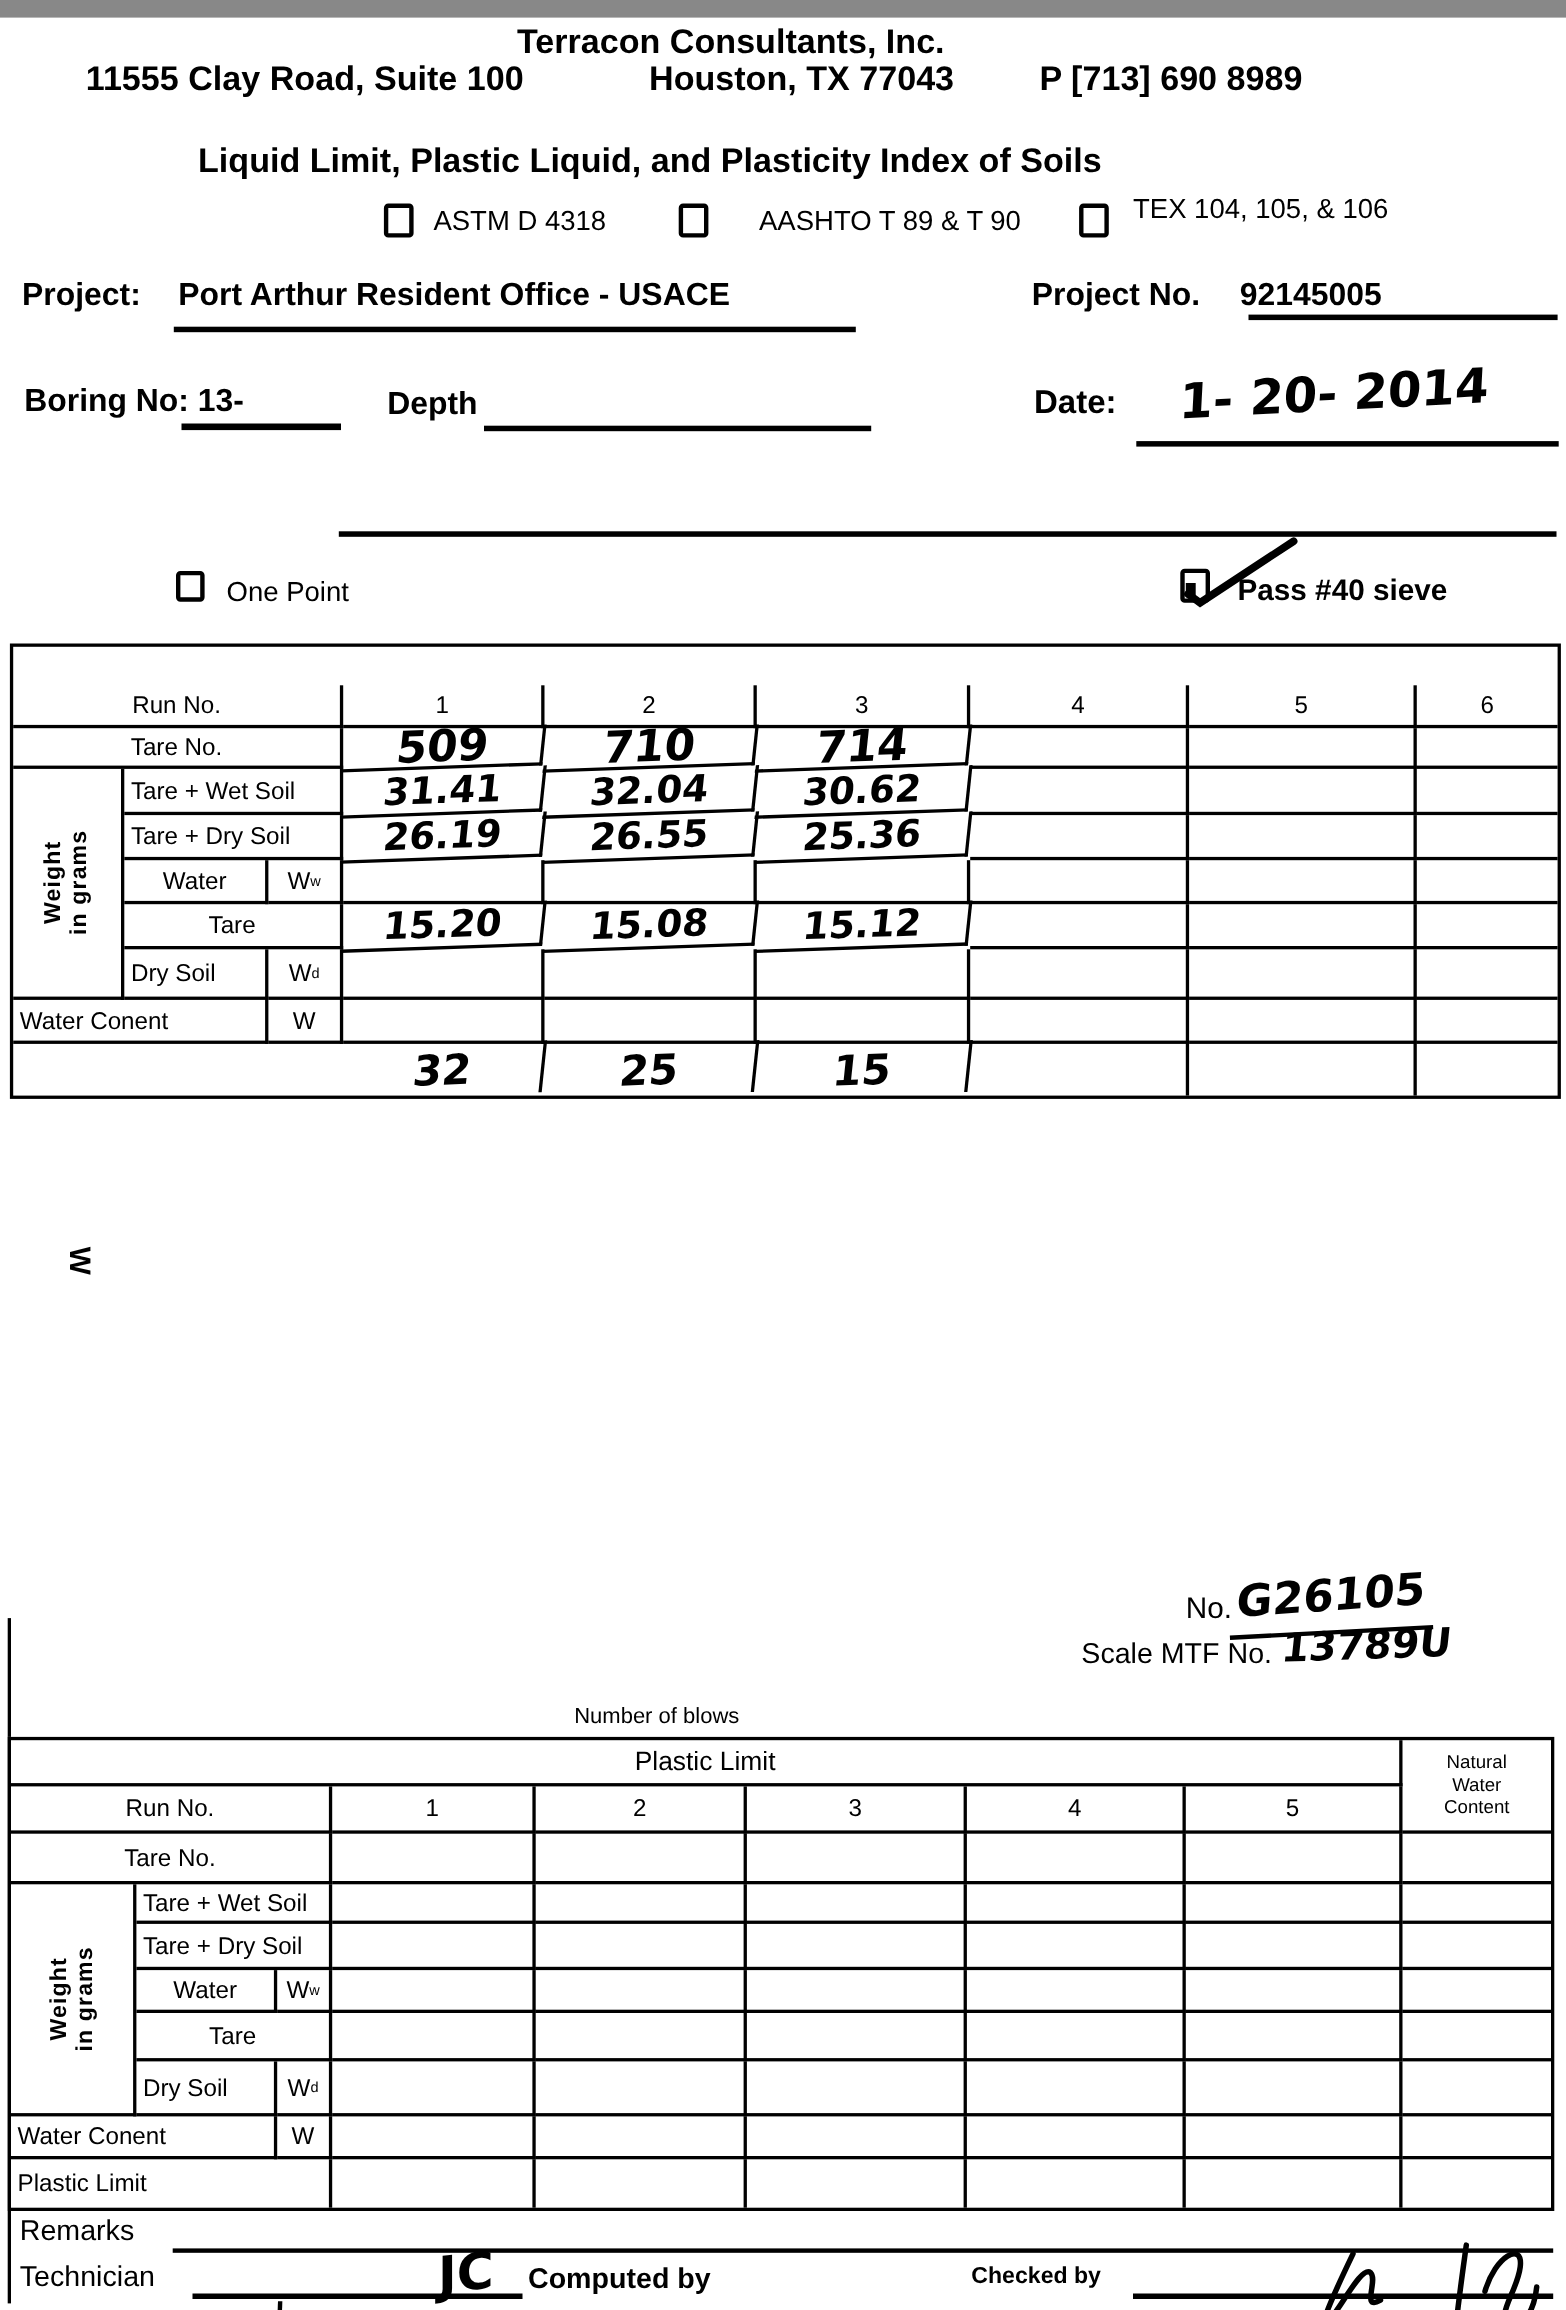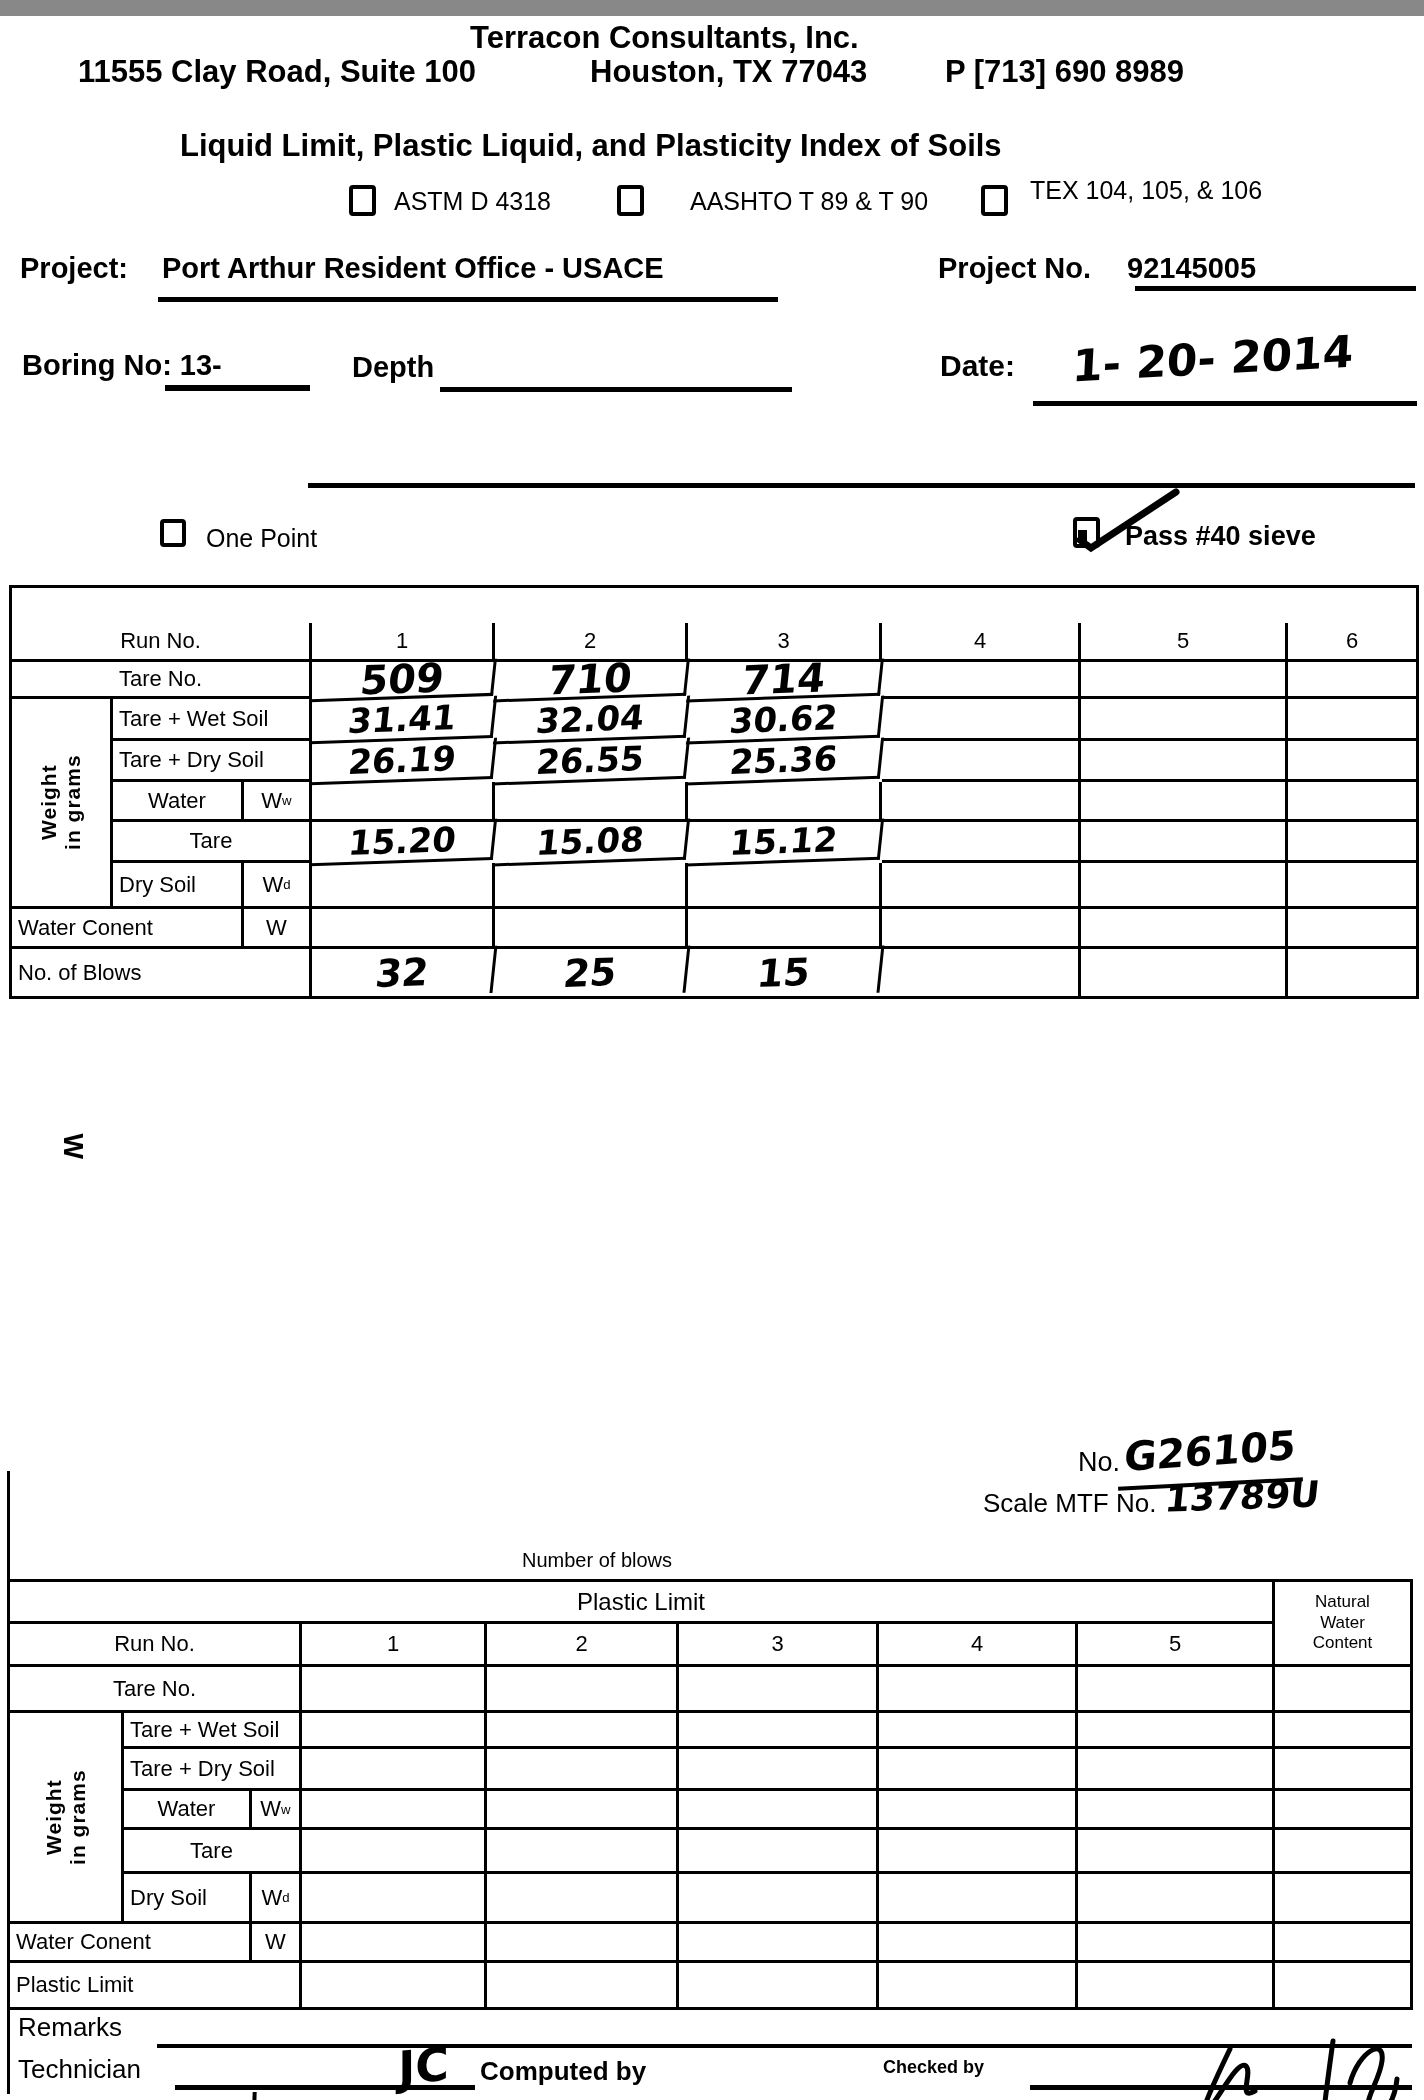--- a/index.html
+++ b/index.html
@@ -158,7 +158,6 @@
     <div class="c" style="grid-column:8;grid-row:9;"></div>
     <div class="c nr" style="grid-column:9;grid-row:9;"></div>
 
-    <div class="c left nb" style="grid-column:1/4;grid-row:10;">No. of Blows</div>
     <div class="c nb hw hwv blow" style="grid-column:4;grid-row:10;">32</div>
     <div class="c nb hw hwv blow" style="grid-column:5;grid-row:10;">25</div>
     <div class="c nb hw hwv blow" style="grid-column:6;grid-row:10;">15</div>

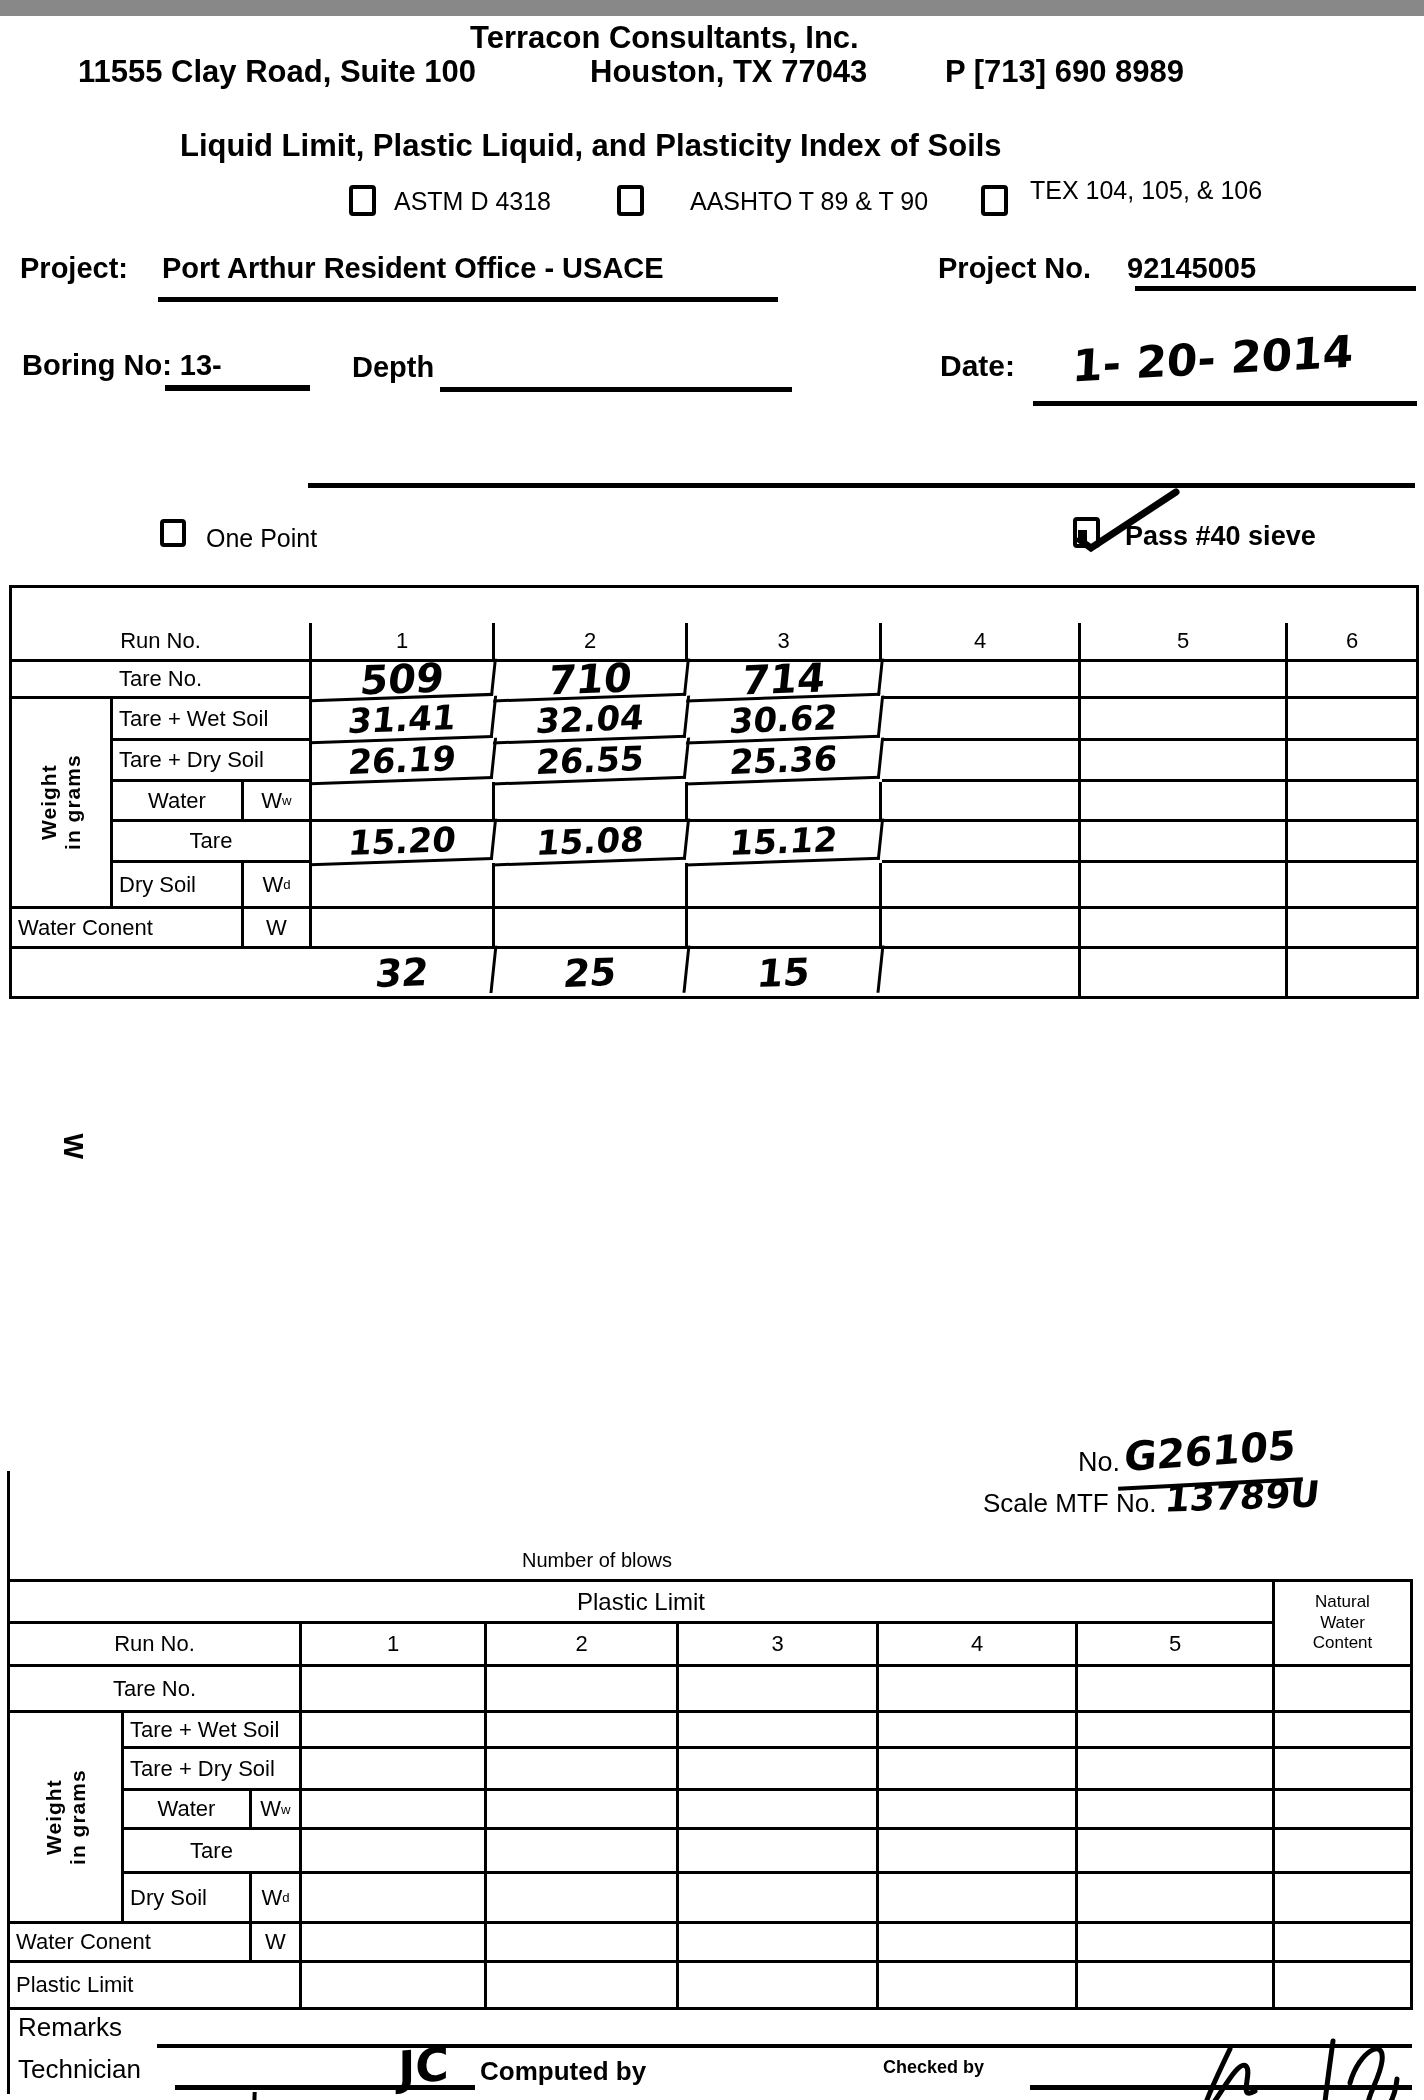--- a/index.html
+++ b/index.html
@@ -285,7 +285,7 @@
   <div class="t b" style="left:480px;top:2042px;font-size:26px;">Computed by</div>
   <div class="t b" style="left:480px;top:2082px;font-size:26px;">Date:</div>
 
-  <div class="t b" style="left:883px;top:2042px;font-size:18px;">Checked by</div>
+  <div class="t b" style="left:883px;top:2042px;font-size:21px;">Checked by</div>
   <div class="ln" style="left:1030px;top:2069px;width:382px;height:5px;"></div>
   <svg style="left:1145px;top:2005px;" width="279" height="95">
     <path d="M85,28 C72,55 52,98 60,92 C72,82 92,38 101,45 C108,52 92,80 110,70" stroke="#000" stroke-width="5" fill="none" stroke-linecap="round"></path>

